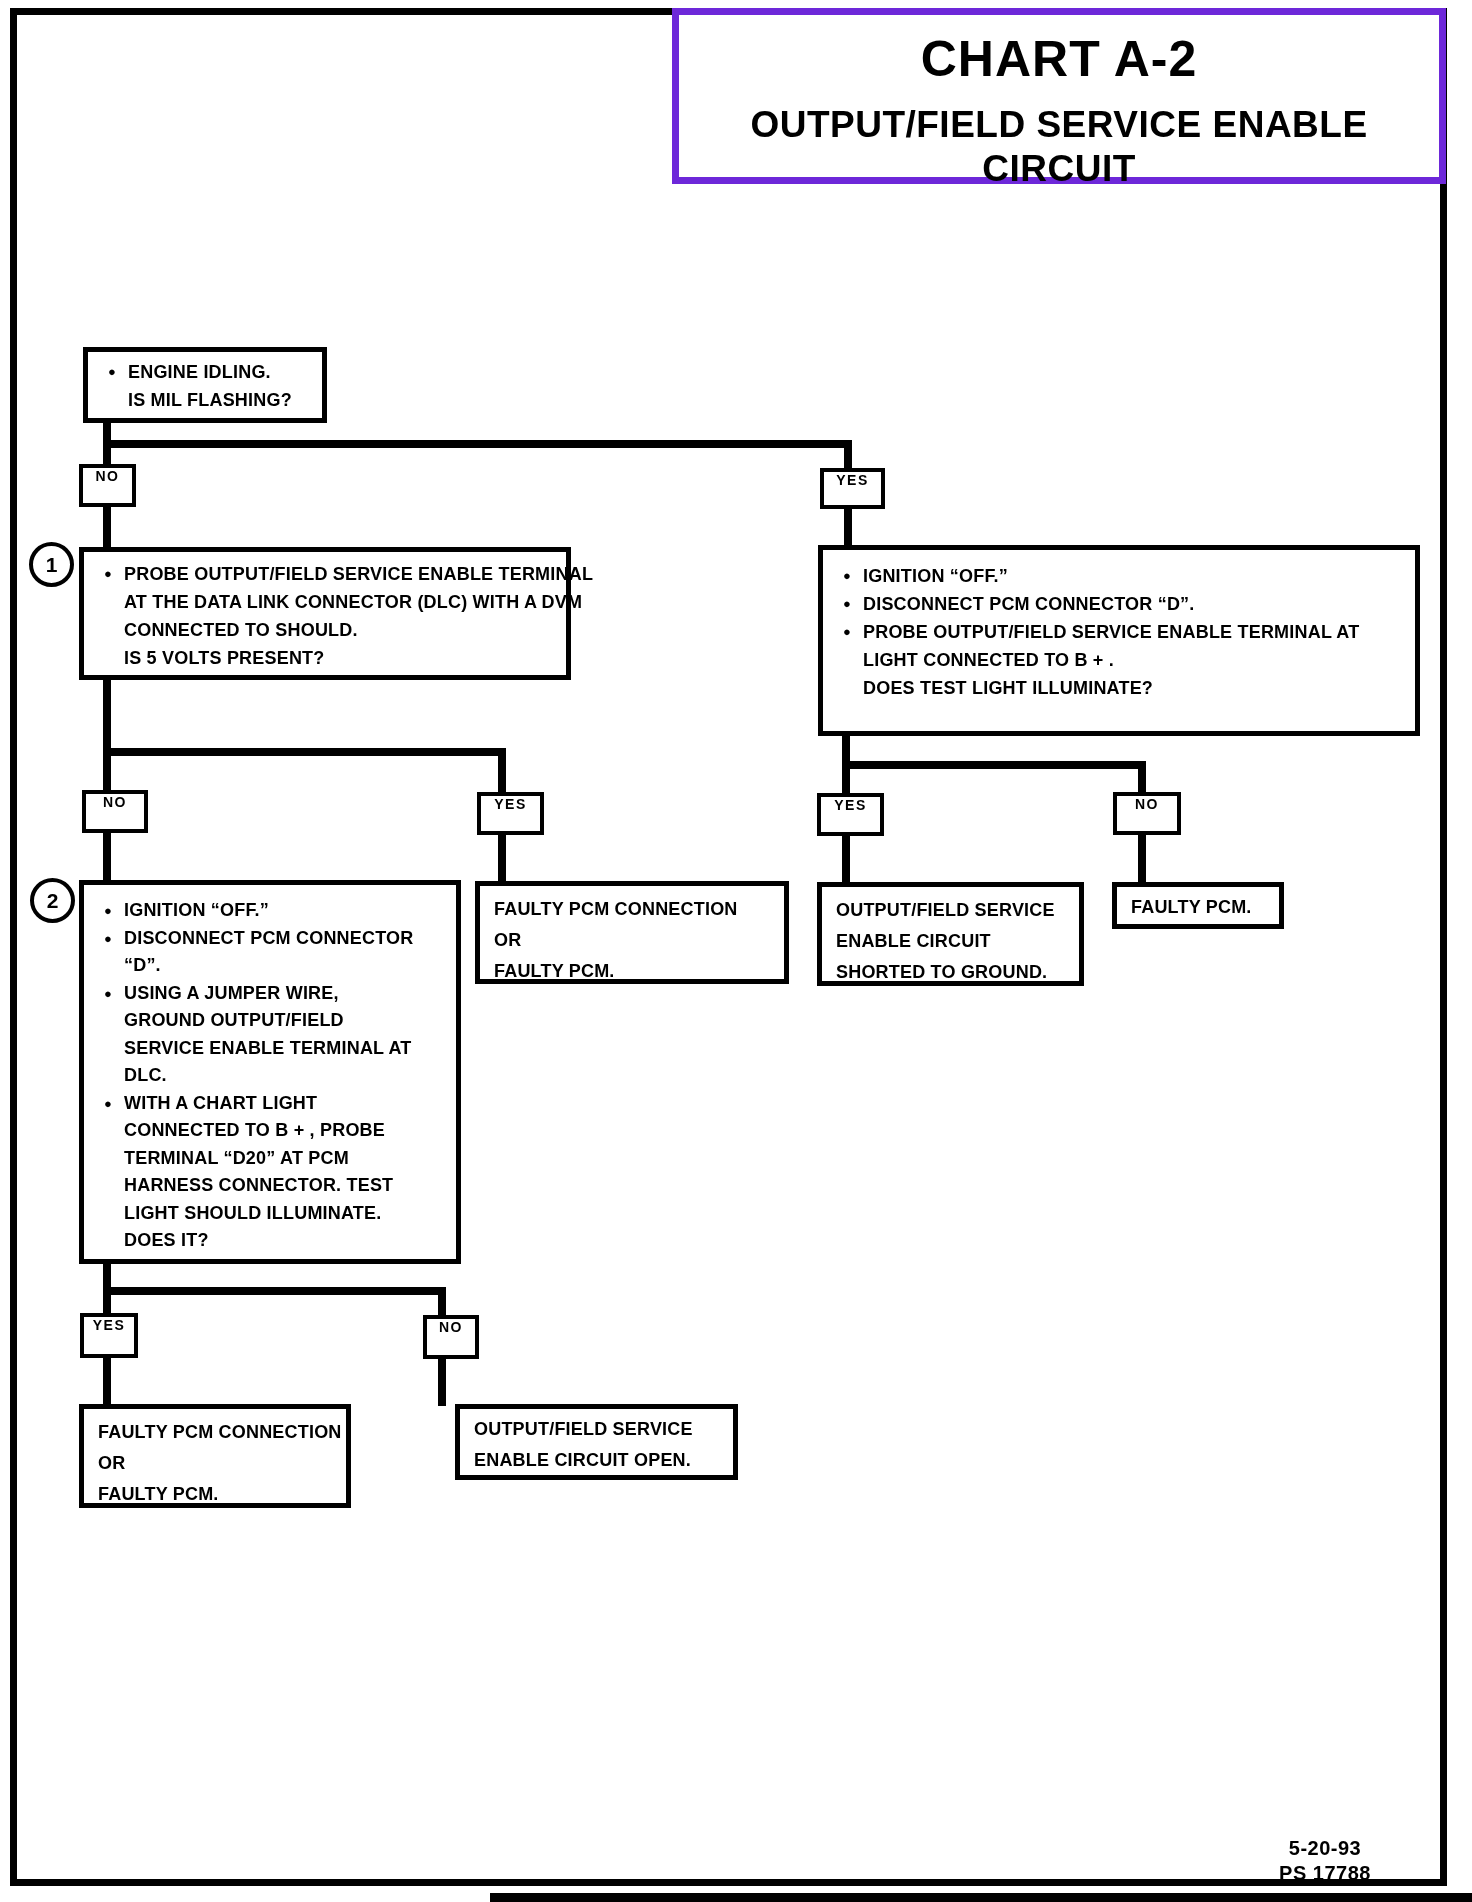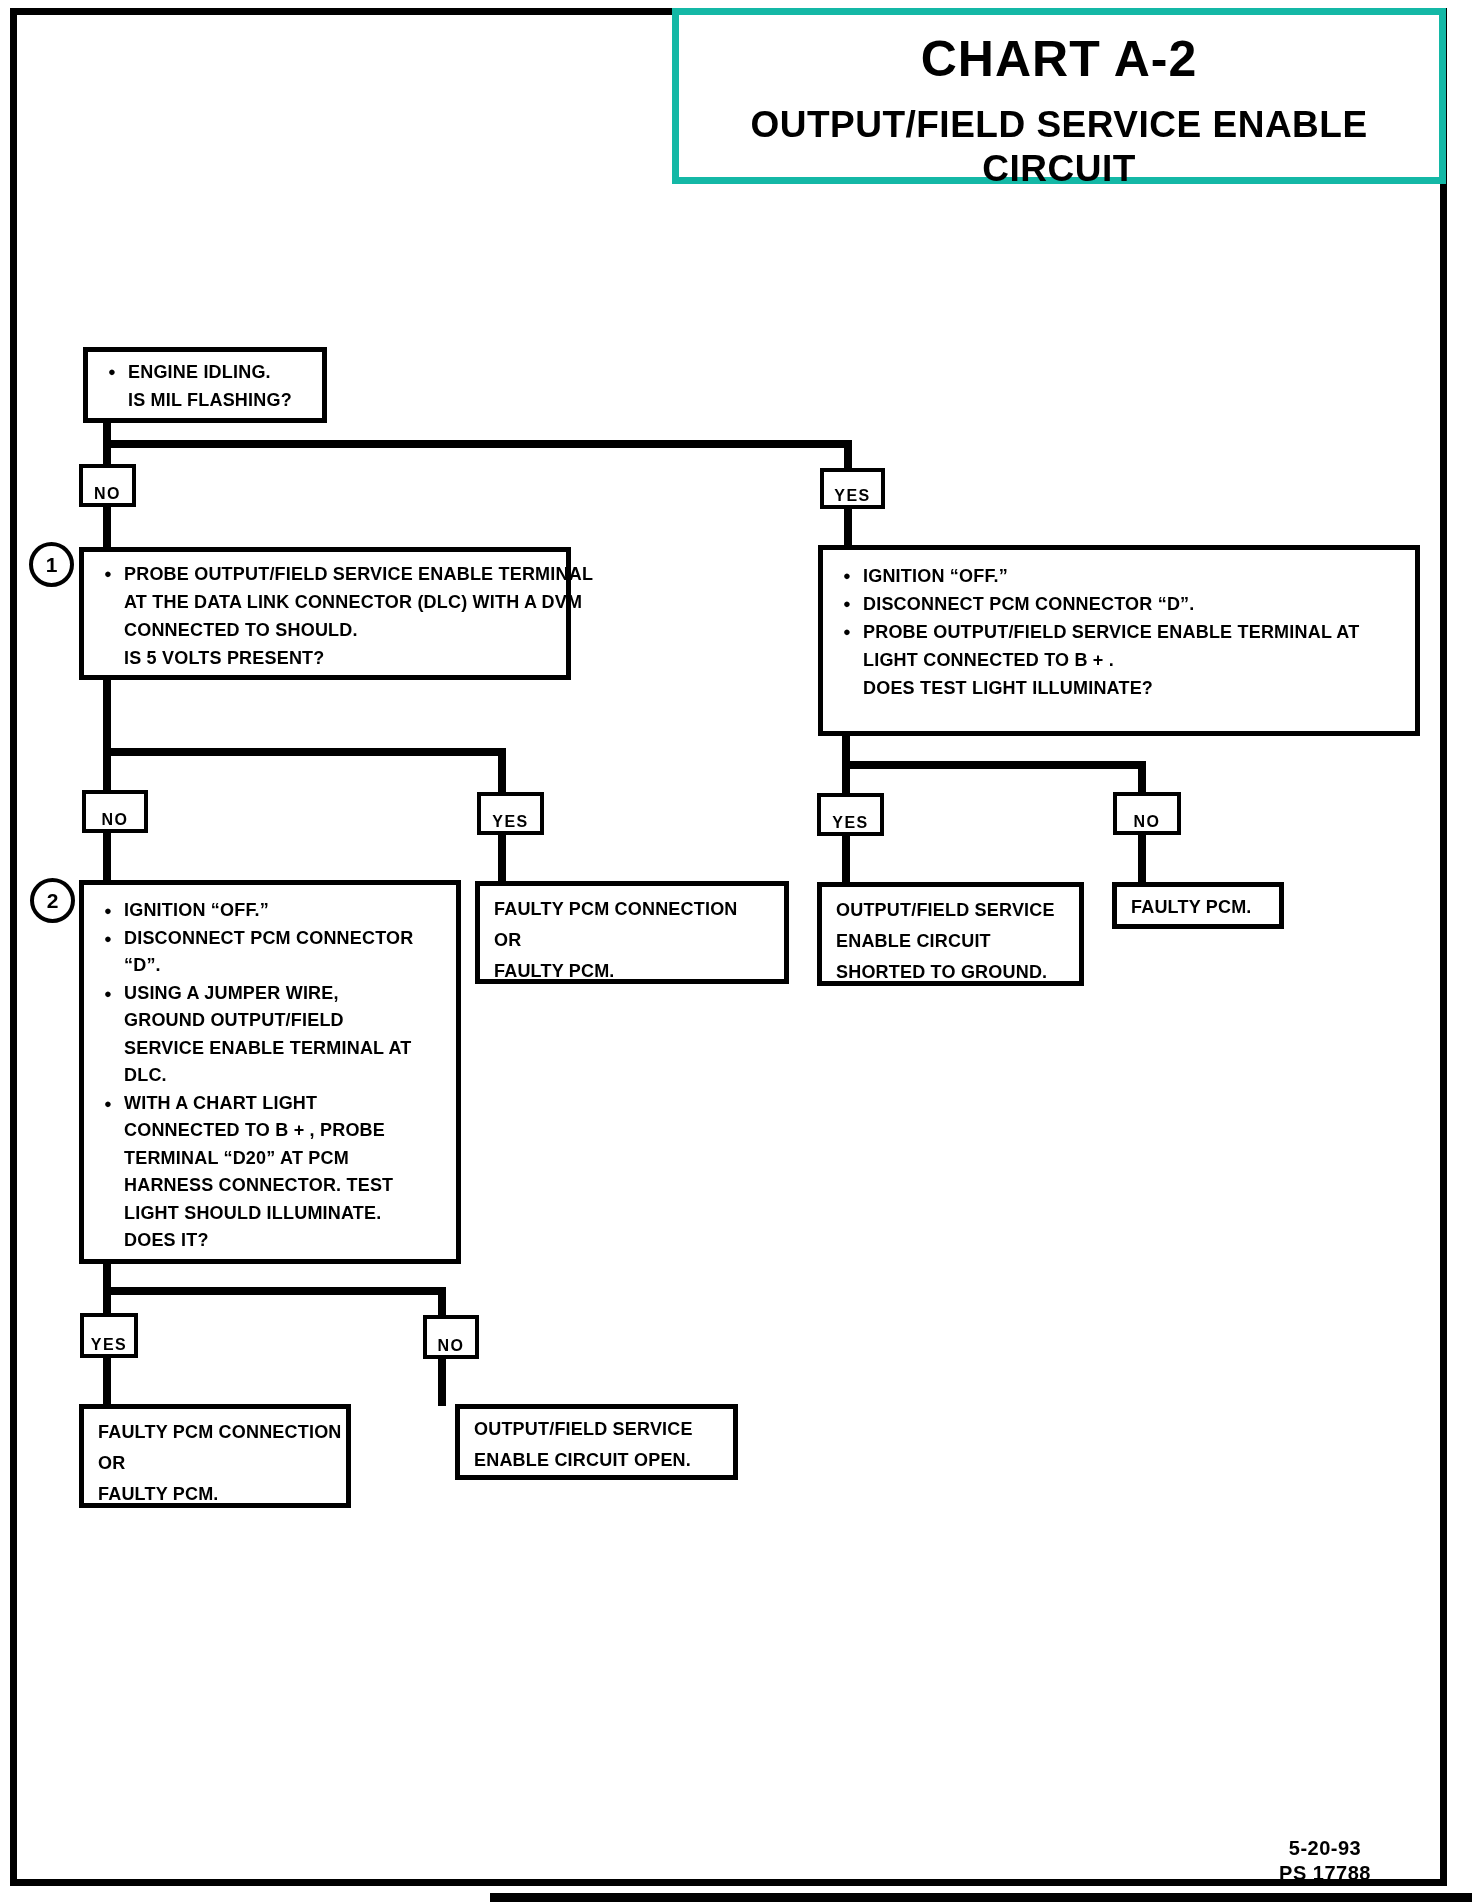--- a/index.html
+++ b/index.html
@@ -14,7 +14,7 @@
   }
   .title-box{
     position:absolute;left:672px;top:8px;width:774px;height:176px;
-    border:7px solid #14b8a6;box-sizing:border-box;background:#fff;text-align:center;
+    border:7px solid #6d28d9;box-sizing:border-box;background:#fff;text-align:center;
   }
   .title-line1{margin-top:16px;font-size:50px;letter-spacing:1px;line-height:56px;}
   .title-line2{margin-top:16px;font-size:37px;letter-spacing:0.5px;line-height:44px;}

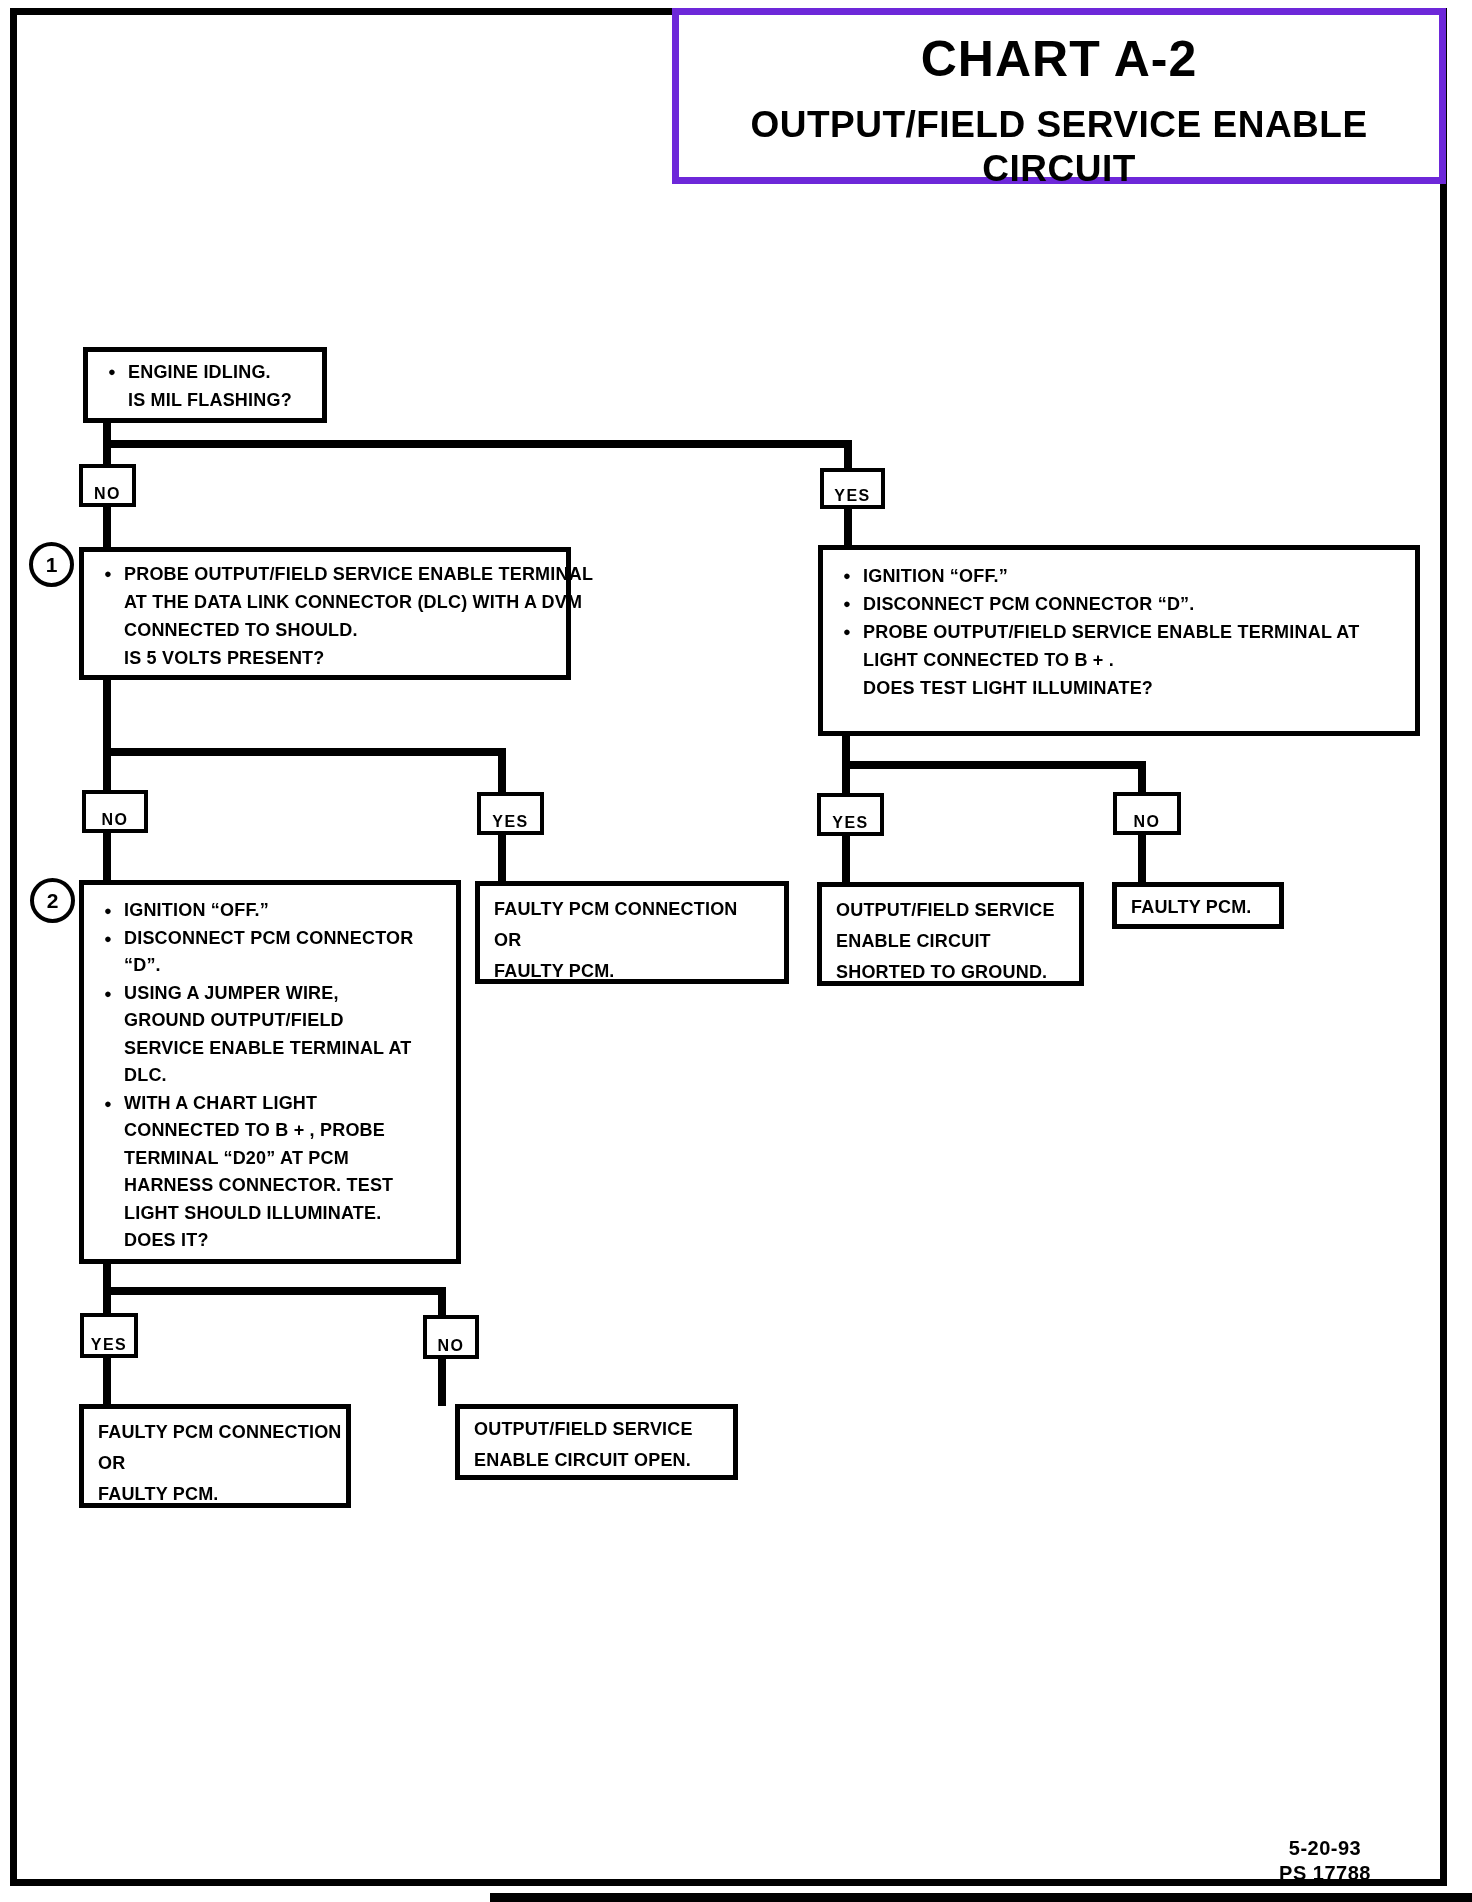--- a/index.html
+++ b/index.html
@@ -30,8 +30,8 @@
   .outcome .tline{line-height:31px;}
   .outcome .ltext{letter-spacing:0.2px;white-space:pre;}
   .decision{
-    display:flex;align-items:flex-end;justify-content:center;
-    border-width:4px;font-size:16px;letter-spacing:1.5px;
+    display:flex;align-items:flex-start;justify-content:center;
+    border-width:4px;font-size:14px;letter-spacing:1.5px;
   }
   .conn{position:absolute;background:#000;}
   .step-circle{

